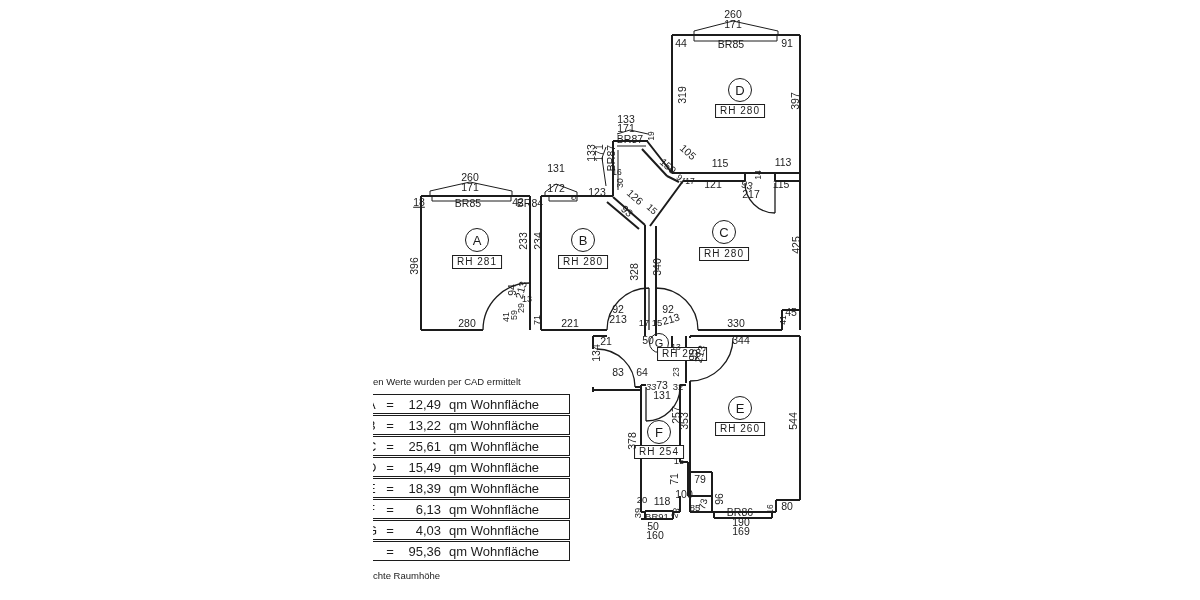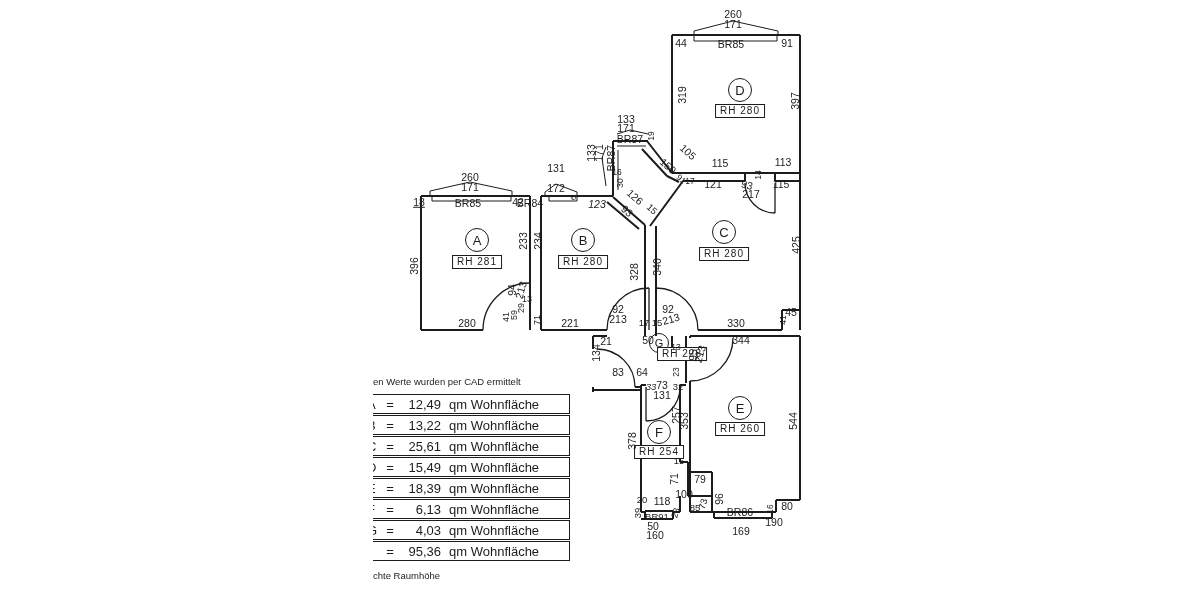--- a/index.html
+++ b/index.html
@@ -116,7 +116,7 @@
       <span class="lbl" style="left: 556px; top: 188px; transform: translate(-50%, -50%);">172</span>
       <span class="lbl" style="left: 530px; top: 203px; transform: translate(-50%, -50%);">BR84</span>
       <span class="lbl" style="left: 574px; top: 198px; font-size: 8px; transform: translate(-50%, -50%) rotate(-90deg);">6</span>
-      <span class="lbl" style="left: 597px; top: 204px; transform: translate(-50%, -50%); font-style: italic;">123</span>
+      <span class="lbl" style="left: 597px; top: 192px; transform: translate(-50%, -50%);">123</span>
       <span class="lbl room" style="left: 583px; top: 240px; transform: translate(-50%, -50%);">B</span>
       <span class="lbl rh" style="left: 583px; top: 262px; transform: translate(-50%, -50%);">RH 280</span>
       <span class="lbl" style="left: 634px; top: 272px; transform: translate(-50%, -50%) rotate(-90deg);">328</span>

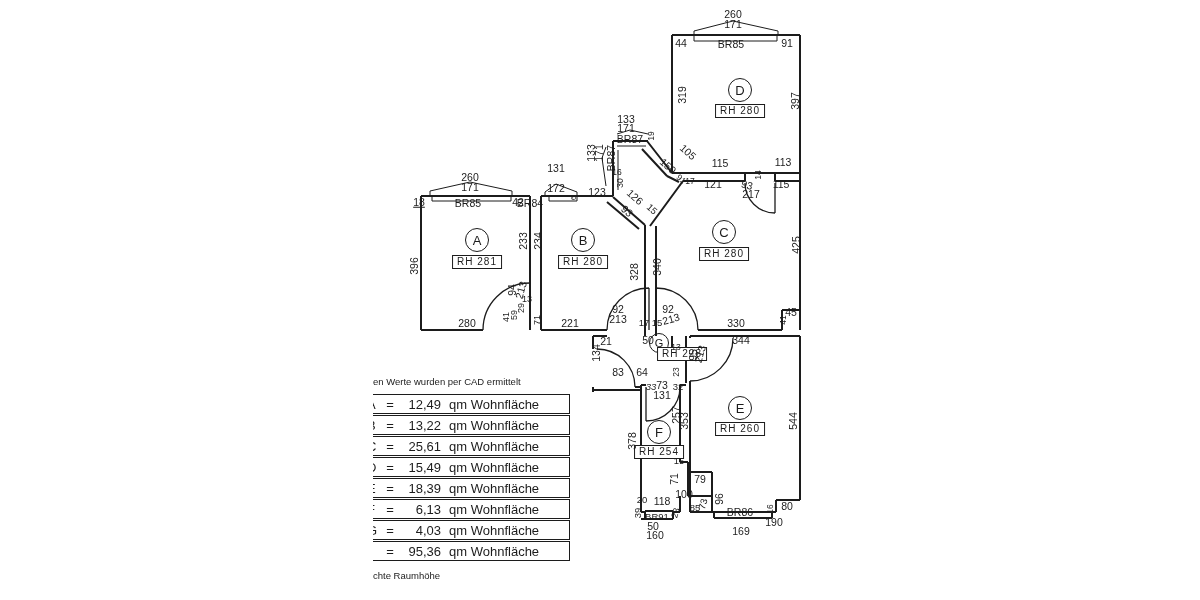--- a/index.html
+++ b/index.html
@@ -198,7 +198,7 @@
       <span class="lbl" style="left: 740px; top: 512px; transform: translate(-50%, -50%);">BR86</span>
       <span class="lbl" style="left: 770px; top: 509px; font-size: 8.5px; transform: translate(-50%, -50%) rotate(-90deg);">16</span>
       <span class="lbl" style="left: 787px; top: 506px; transform: translate(-50%, -50%);">80</span>
-      <span class="lbl" style="left: 741px; top: 522px; transform: translate(-50%, -50%); margin-left: 33px;">190</span>
+      <span class="lbl" style="left: 741px; top: 522px; transform: translate(-50%, -50%);">190</span>
       <span class="lbl" style="left: 741px; top: 531px; transform: translate(-50%, -50%);">169</span>
     </div>
 

